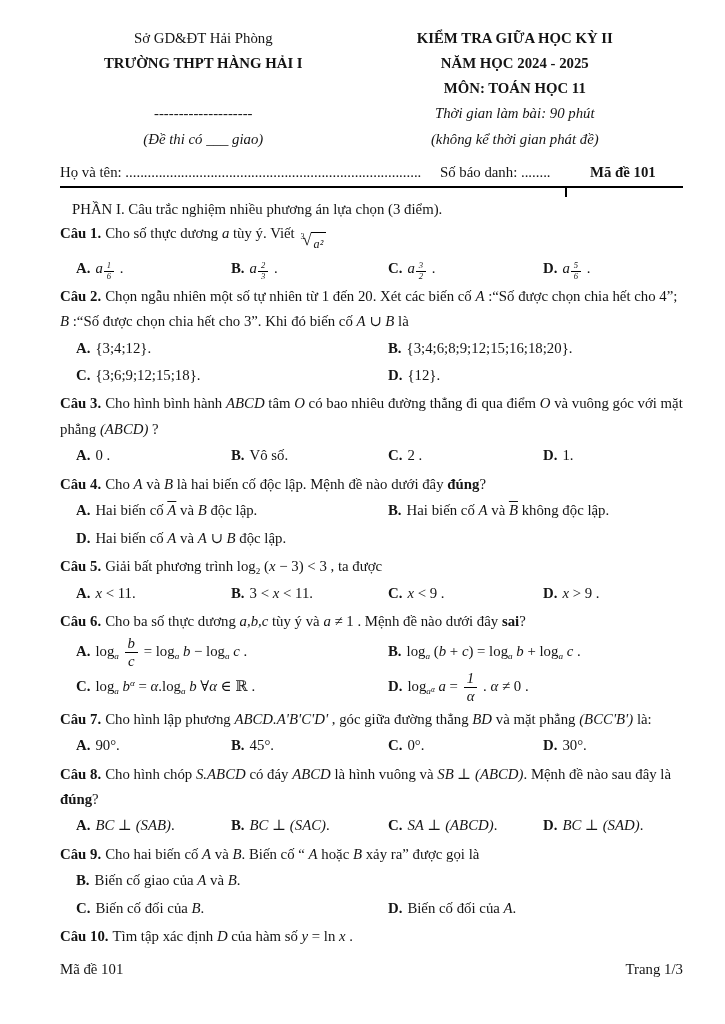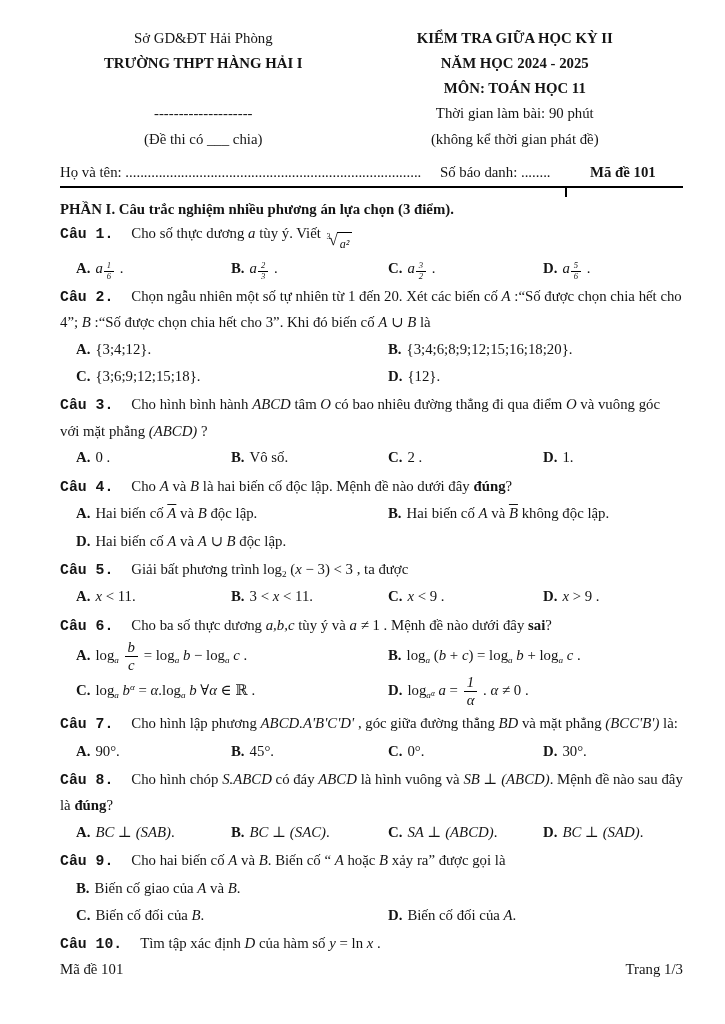--- a/index.html
+++ b/index.html
@@ -20,7 +20,7 @@
   .hr{width:54%;text-align:center;}
   .hdr .ln{line-height:1.7;text-align:center;}
   .bold{font-weight:bold;}
-  .ital{}
+  .ital{font-style:italic;}
   .info{display:flex;align-items:baseline;margin-top:12px;}
   .info .nm{width:380px;white-space:nowrap;overflow:hidden;}
   .info .sb{width:150px;white-space:nowrap;}

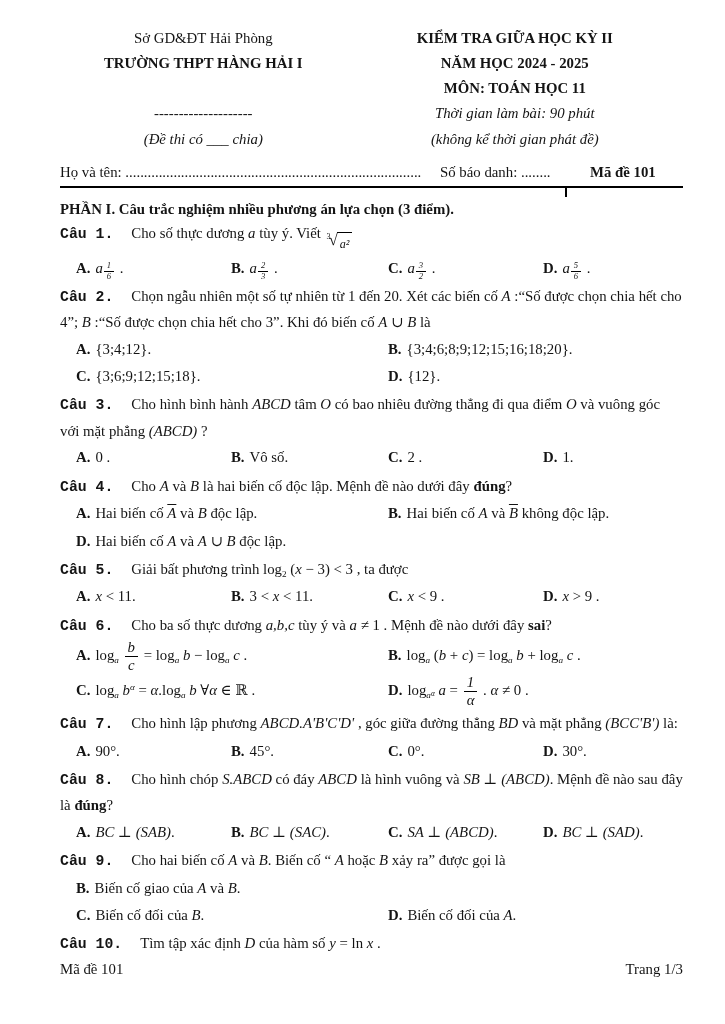--- a/index.html
+++ b/index.html
@@ -66,7 +66,7 @@
       <div class="ln bold">TRƯỜNG THPT HÀNG HẢI I</div>
       <div class="ln">&nbsp;</div>
       <div class="ln">--------------------</div>
-      <div class="ln ital">(Đề thi có ___ chia)</div>
+      <div class="ln ital">(Đề thi có ___ giao)</div>
     </div>
     <div class="hr">
       <div class="ln bold">KIỂM TRA GIỮA HỌC KỲ II</div>

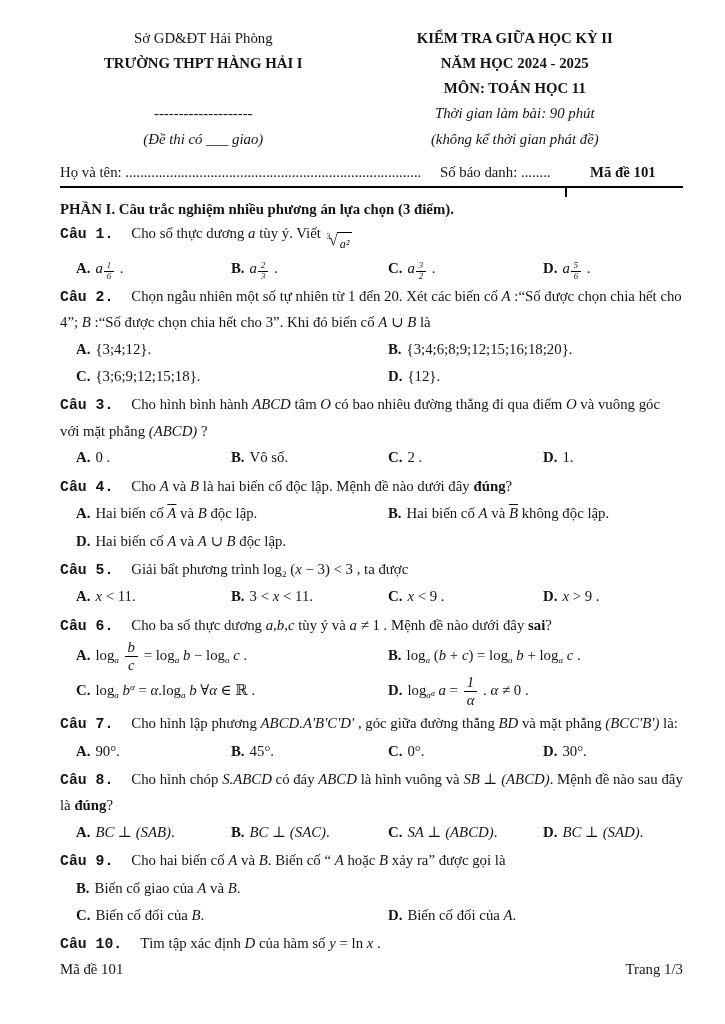--- a/index.html
+++ b/index.html
@@ -28,7 +28,7 @@
   .rule{border-top:2.4px solid #000;position:relative;margin-top:5px;}
   .rule .tick{position:absolute;left:505px;top:-1px;width:2px;height:10px;background:#000;}
   
-  .sec{font-weight:bold;margin:13px 0 3px;}
+  .sec{font-weight:normal;margin:13px 12px 3px;}
   .qt{margin:2px 0 0;line-height:1.72;}
   .ql{margin-right:18px;font-family:Liberation Mono, monospace;}
   .opts{display:grid;padding-left:16px;line-height:1.85;align-items:baseline;}

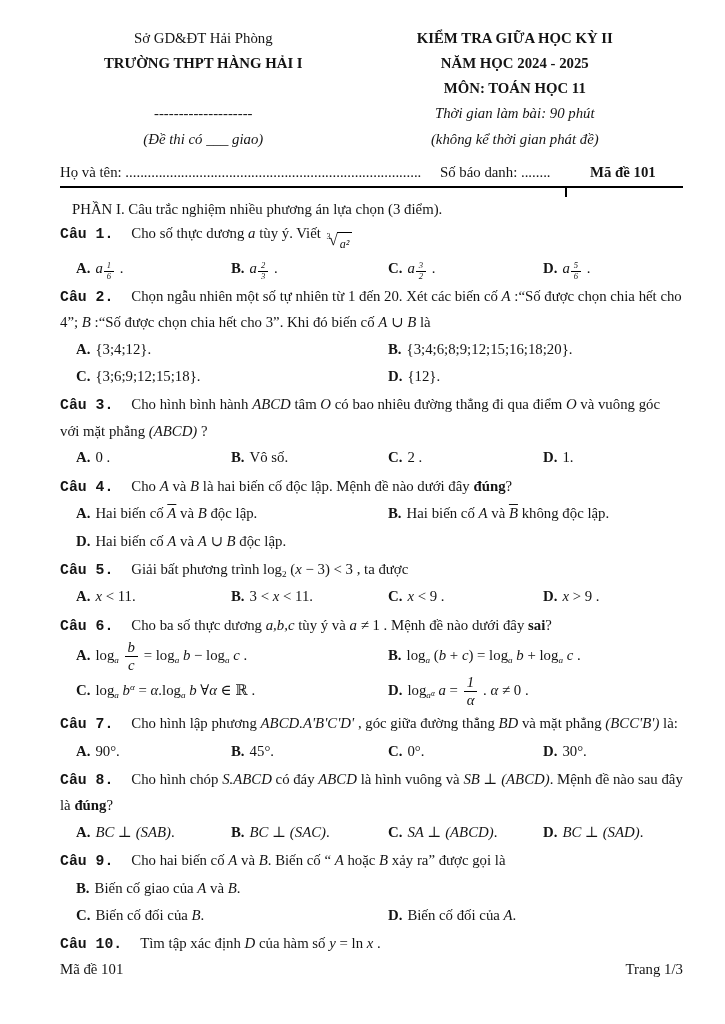--- a/index.html
+++ b/index.html
@@ -30,7 +30,7 @@
   
   .sec{font-weight:normal;margin:13px 12px 3px;}
   .qt{margin:2px 0 0;line-height:1.72;}
-  .ql{margin-right:18px;font-family:Liberation Mono, monospace;}
+  .ql{margin-right:4px;}
   .opts{display:grid;padding-left:16px;line-height:1.85;align-items:baseline;}
   .c4{grid-template-columns:155px 157px 155px 1fr;}
   .c2{grid-template-columns:312px 1fr;}

